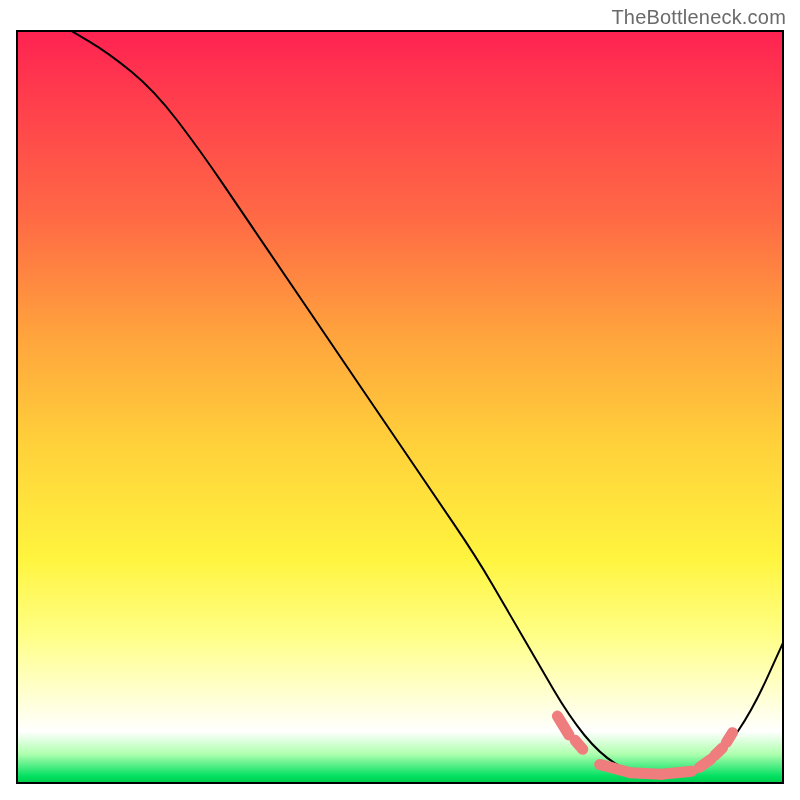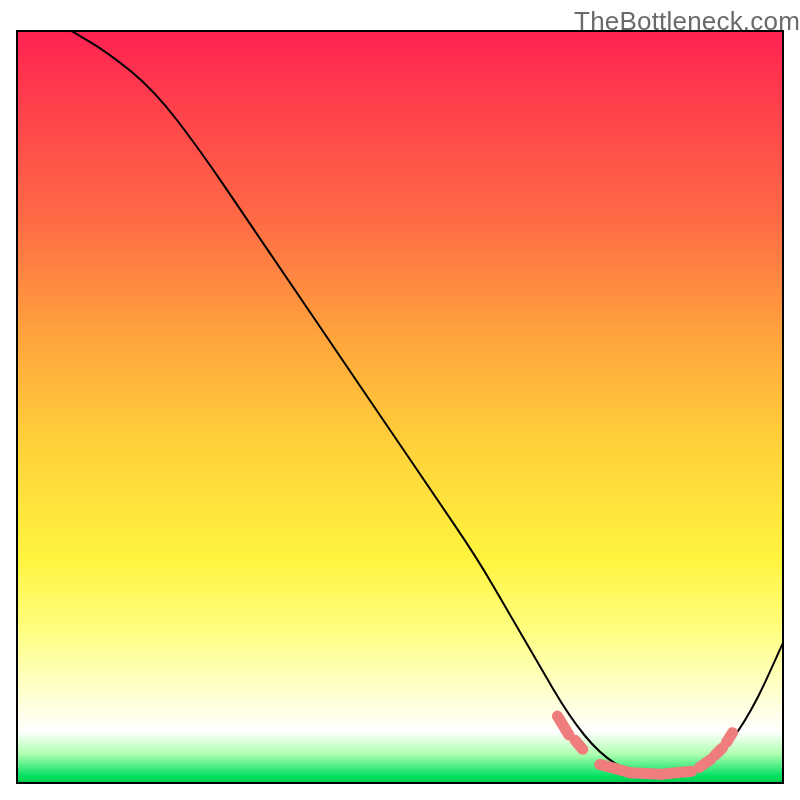--- a/index.html
+++ b/index.html
@@ -19,8 +19,8 @@
   .attribution {
     position: absolute;
     top: 6px;
-    right: 0;
-    font-size: 26px;
+    right: 14px;
+    font-size: 20px;
     font-weight: 400;
     color: #6a6a6a;
     letter-spacing: 0.2px;

